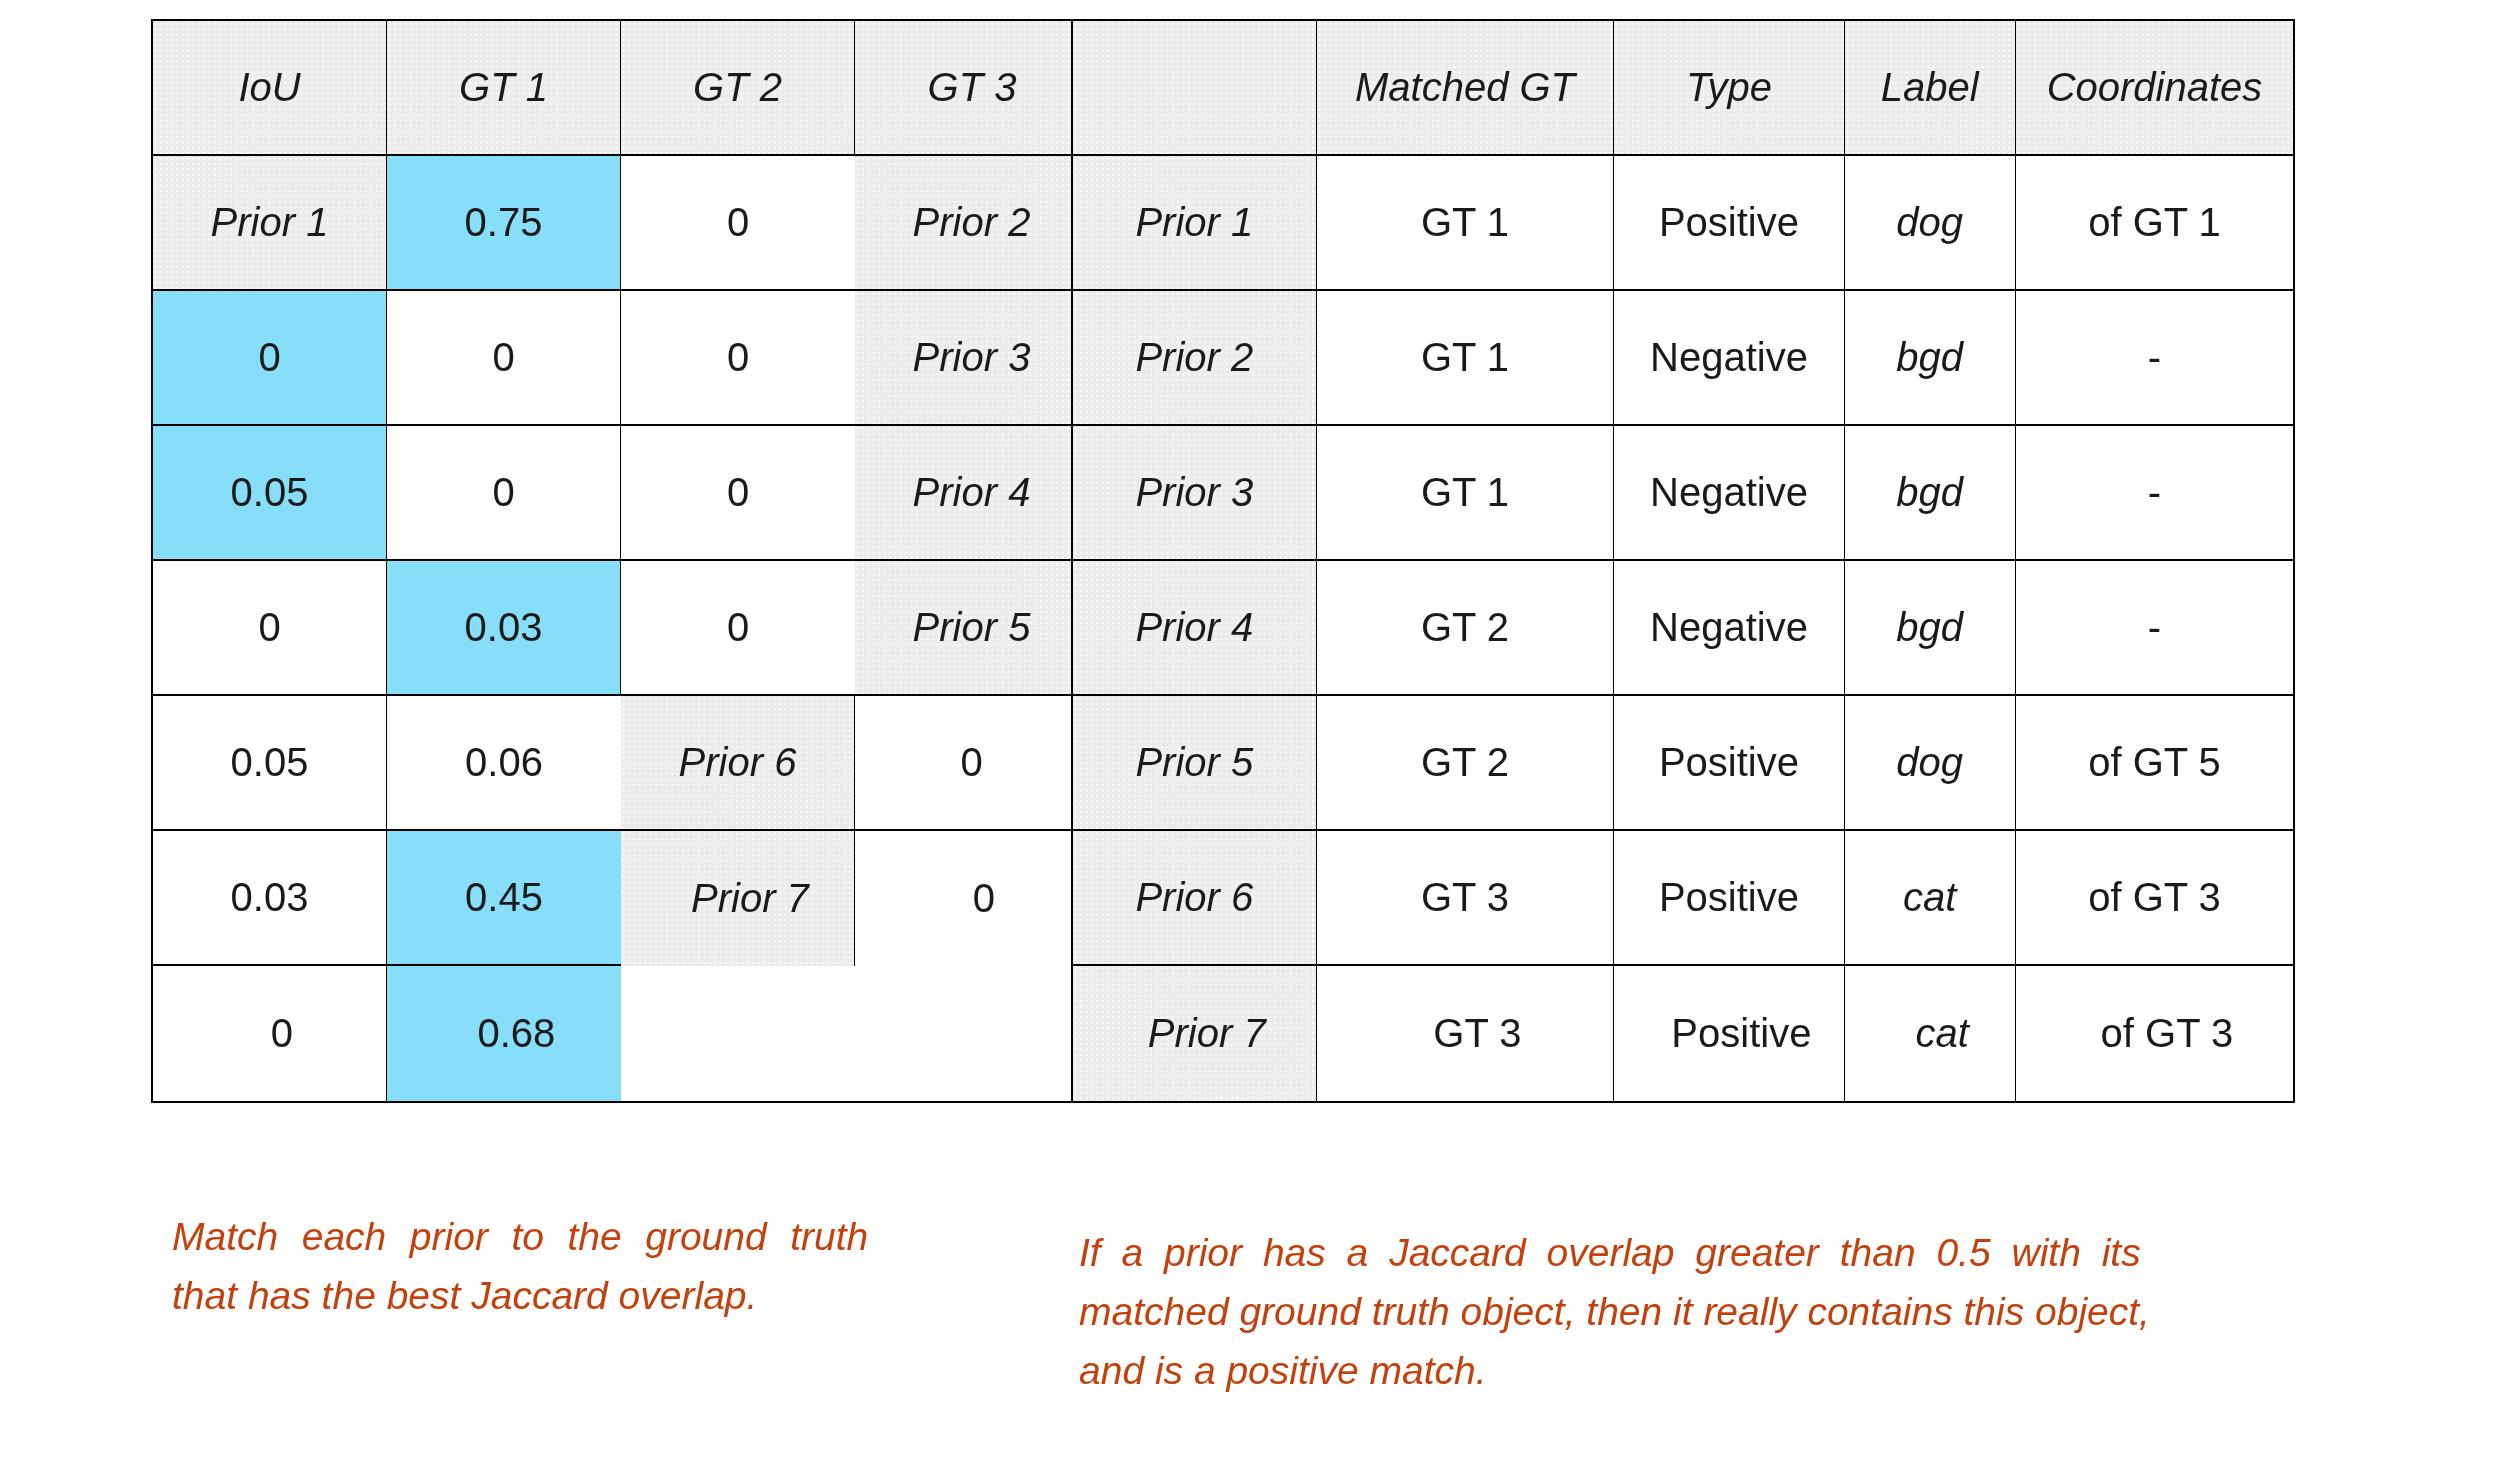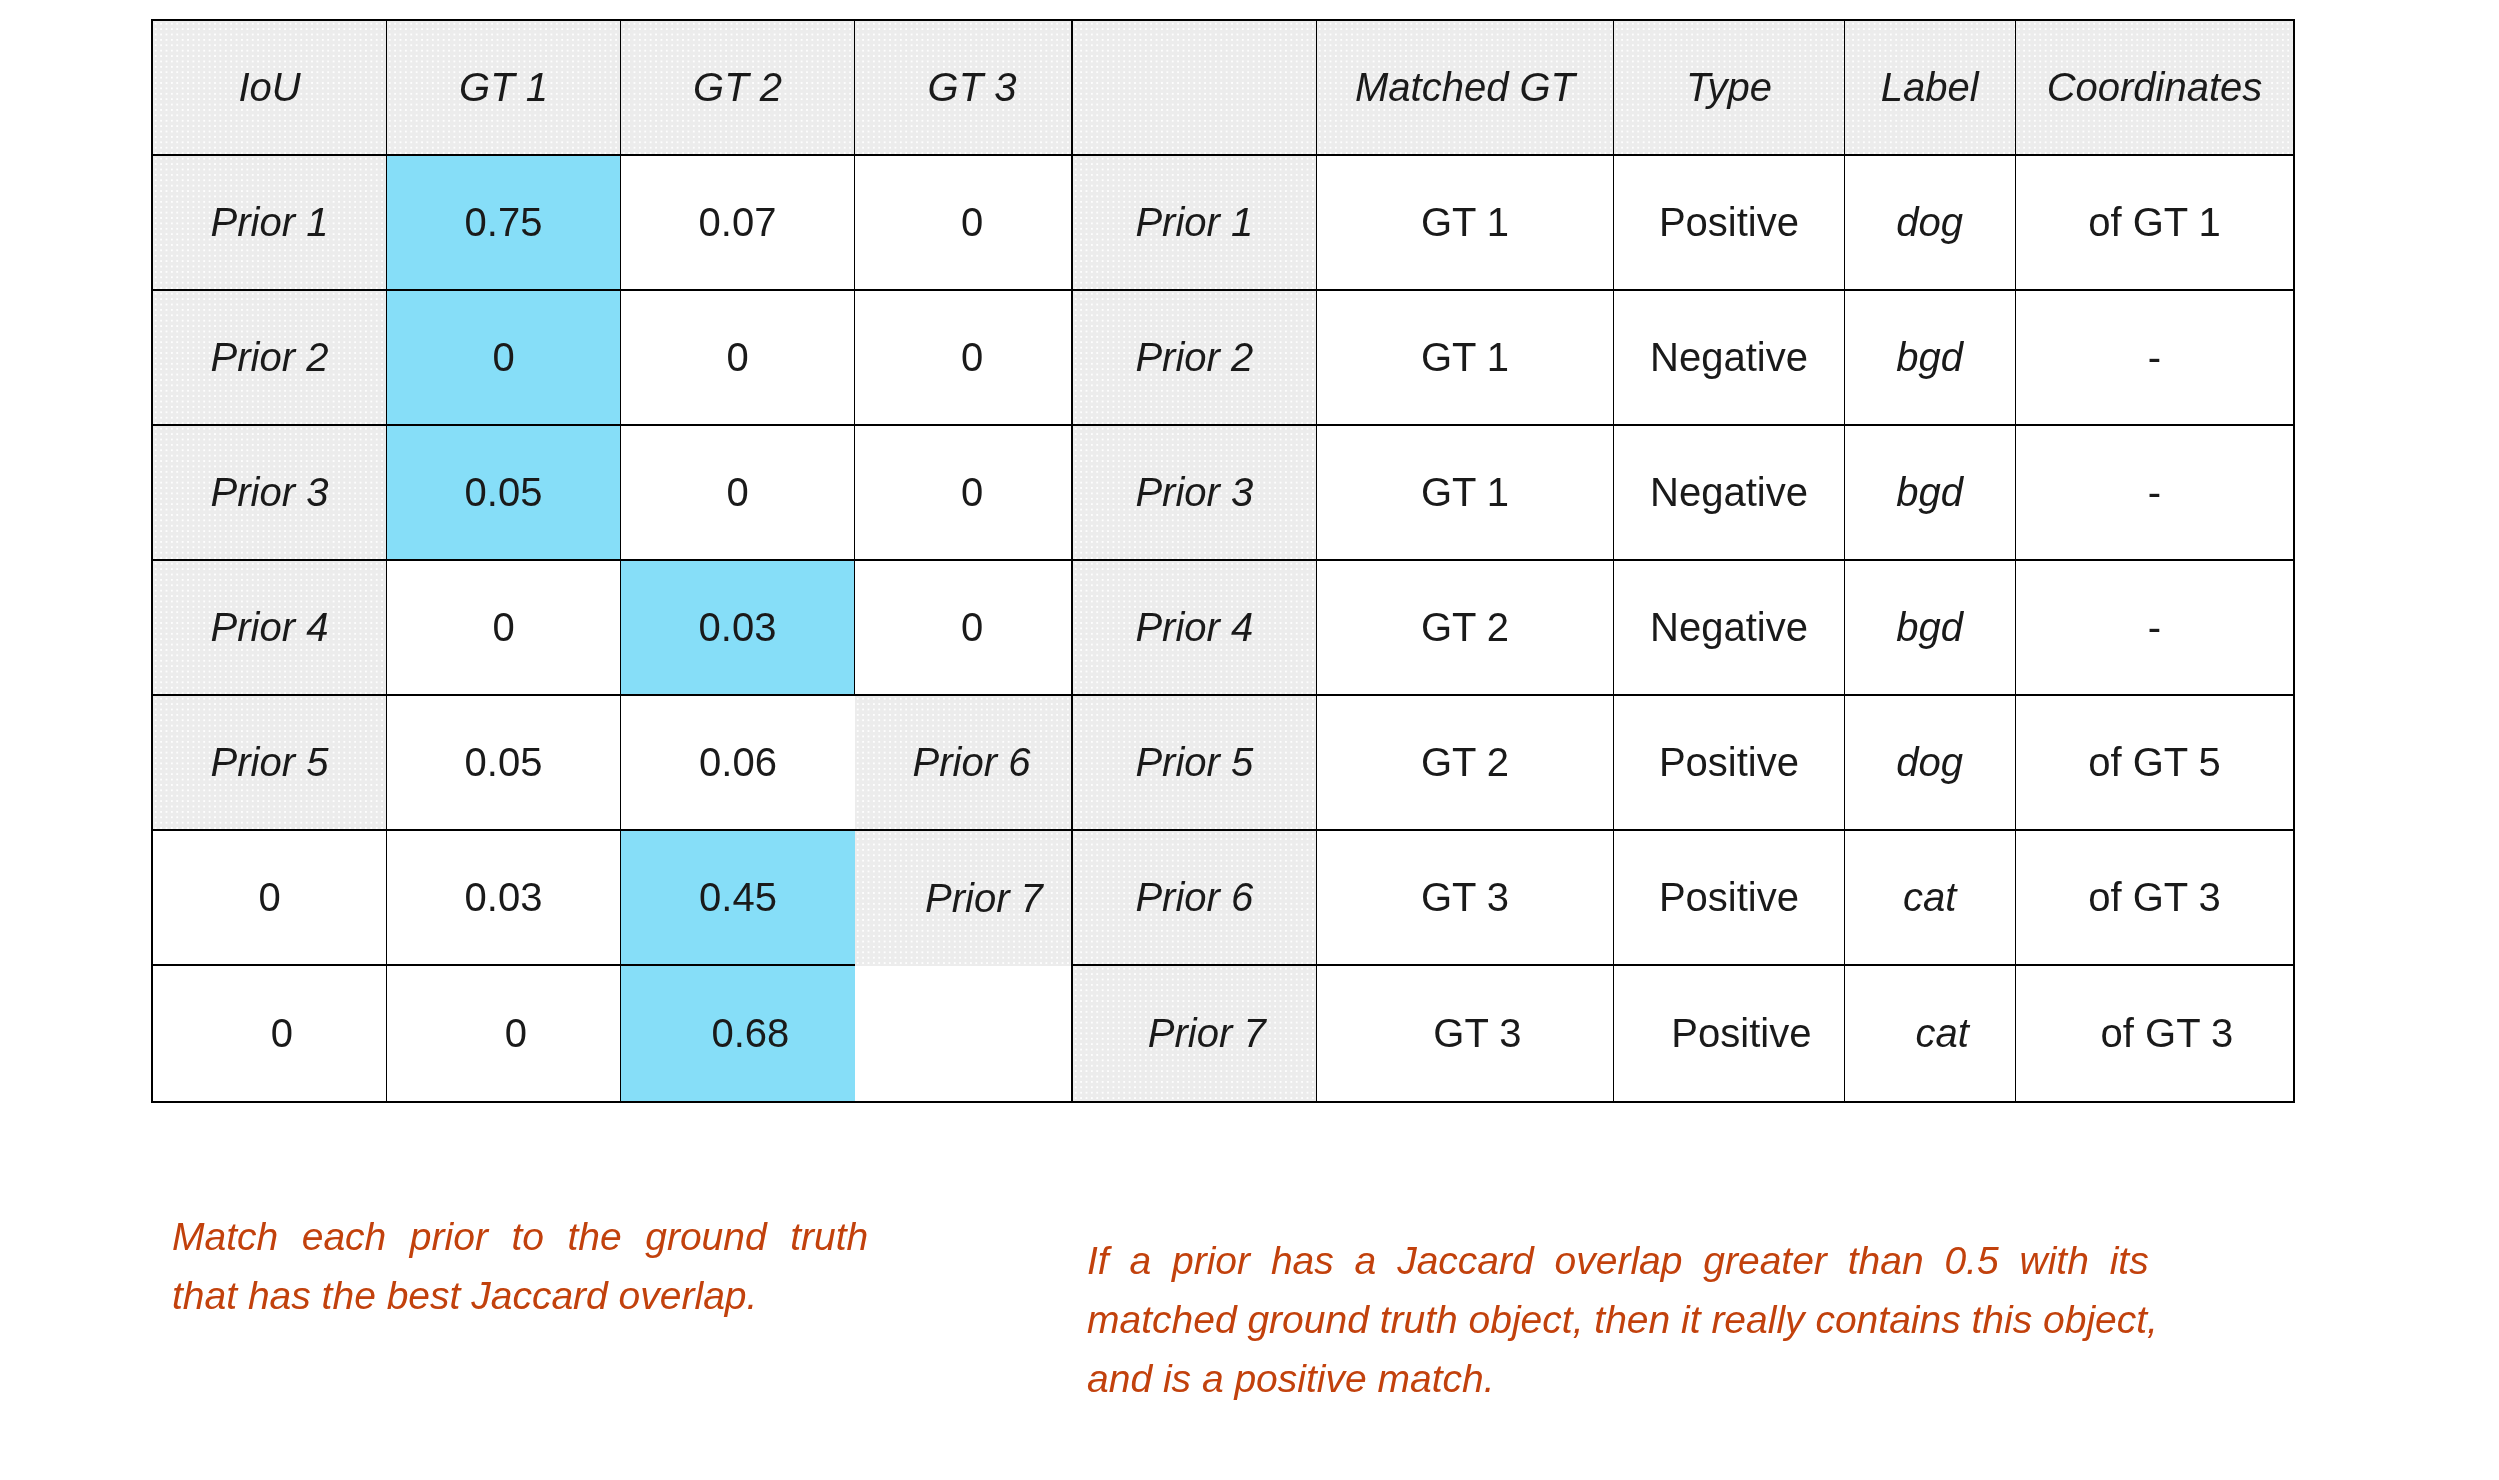--- a/index.html
+++ b/index.html
@@ -64,7 +64,6 @@
     <div class="cell hdr last-col">GT 3</div>
     <div class="cell rowlabel">Prior 1</div>
     <div class="cell val hl">0.75</div>
-    <div class="cell val">0.07</div>
     <div class="cell val last-col">0</div>
     <div class="cell rowlabel">Prior 2</div>
     <div class="cell val hl">0</div>

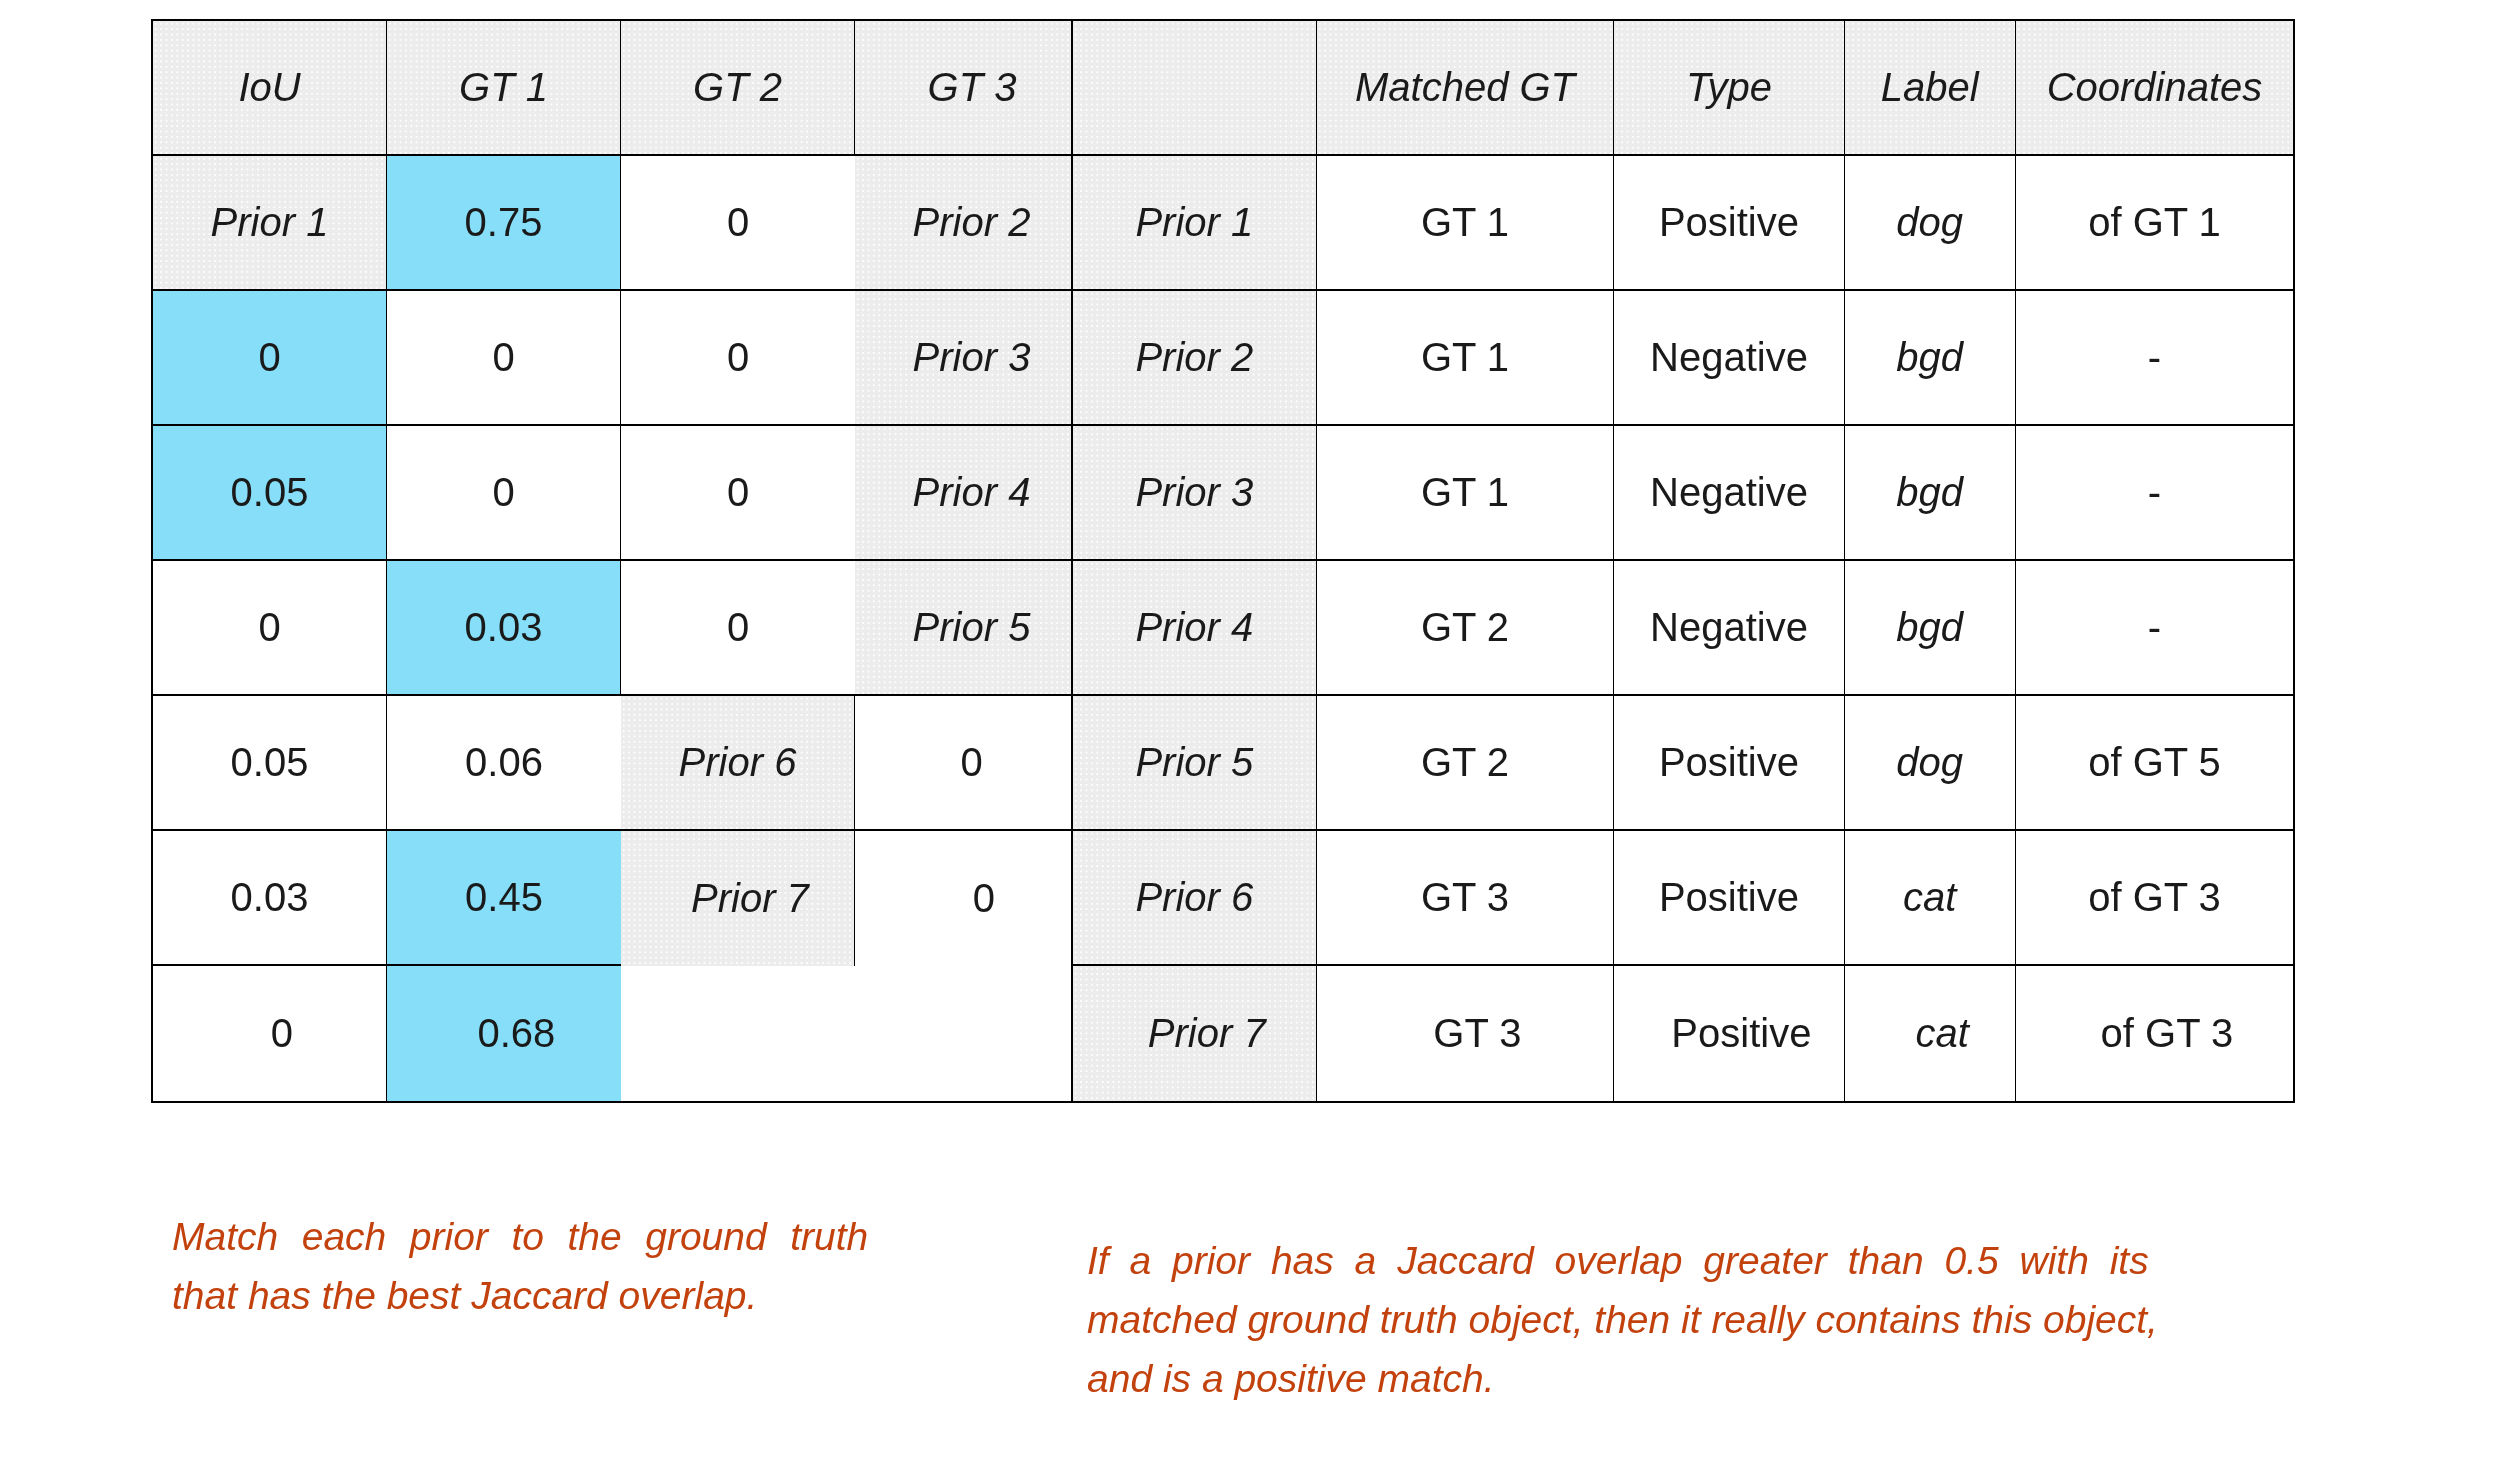--- a/index.html
+++ b/index.html
@@ -52,7 +52,7 @@
   .cap-right{left:1079px;top:1164px;width:1249px;}
   .cap-left::first-line{word-spacing:12.7px;}
   .cap-right .para1::first-line{word-spacing:10px;}
-  .cap-right p{margin:8px;}
+  .cap-right p{margin:0;}
 </style>
 </head>
 <body>

